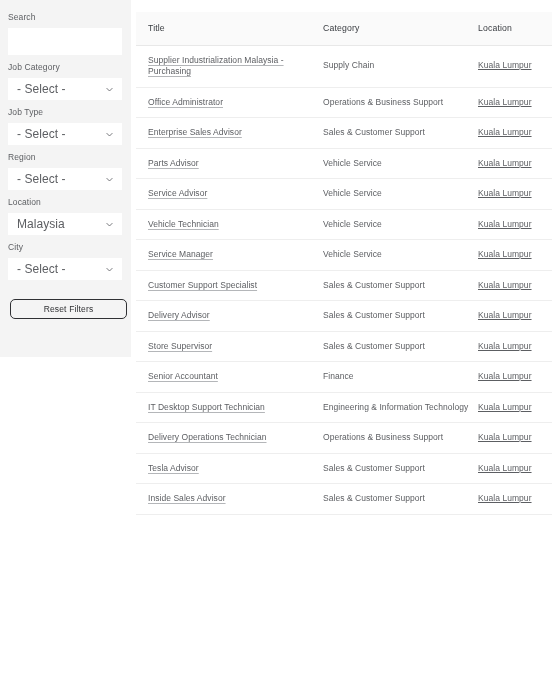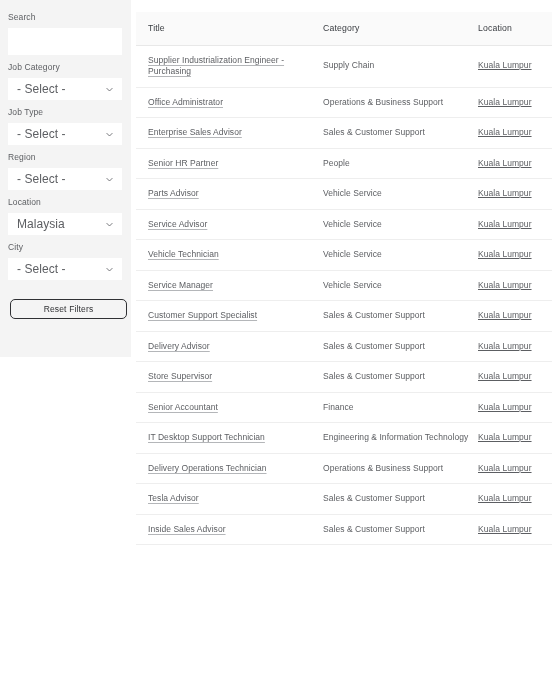--- a/index.html
+++ b/index.html
@@ -265,7 +265,7 @@
     </thead>
     <tbody id="jobs-body">
         <tr>
-          <td><a class="job-link">Supplier Industrialization Engineer - Purchasing</a></td>
+          <td><a class="job-link">Supplier Industrialization Malaysia - Purchasing</a></td>
           <td class="cell-cat">Supply Chain</td>
           <td class="cell-loc">Kuala Lumpur</td>
         </tr>

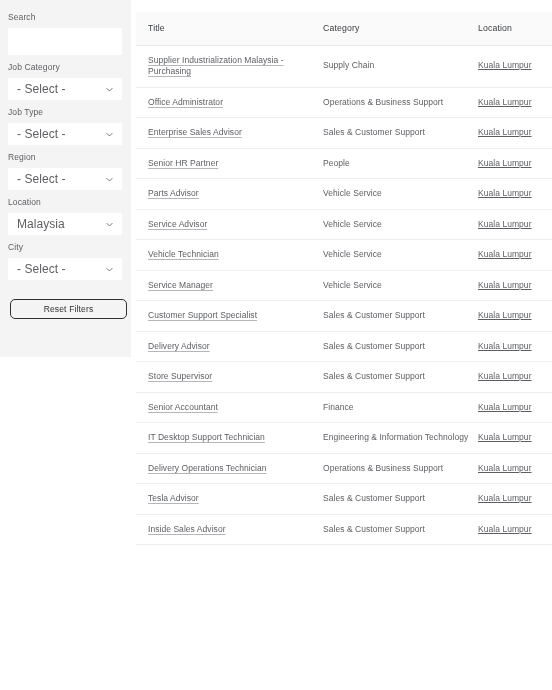--- a/index.html
+++ b/index.html
@@ -280,11 +280,6 @@
           <td class="cell-loc">Kuala Lumpur</td>
         </tr>
         <tr>
-          <td><a class="job-link">Senior HR Partner</a></td>
-          <td class="cell-cat">People</td>
-          <td class="cell-loc">Kuala Lumpur</td>
-        </tr>
-        <tr>
           <td><a class="job-link">Parts Advisor</a></td>
           <td class="cell-cat">Vehicle Service</td>
           <td class="cell-loc">Kuala Lumpur</td>

